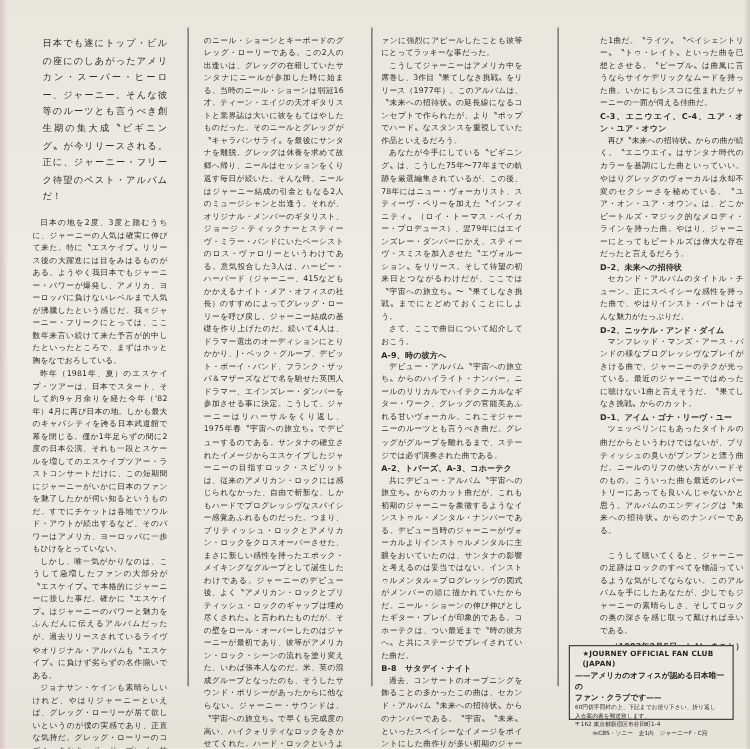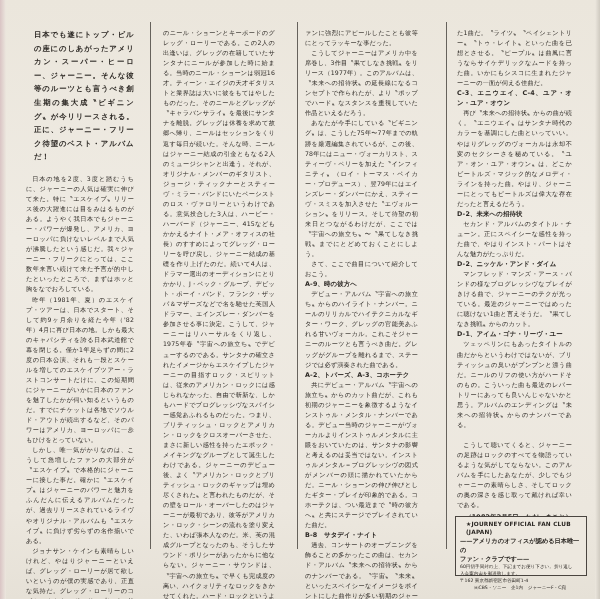--- a/index.html
+++ b/index.html
@@ -19,7 +19,7 @@
   }
   .col p { margin:0; text-indent:1em; }
   .col p.noindent { text-indent:0; }
-  .col .lead { font-size:7.4px; line-height:13.6px; font-weight:bold; text-indent:0; padding-left:8px; margin-bottom:10px; letter-spacing:0.3px; }
+  .col .lead { font-size:7.4px; line-height:13.6px; font-weight:normal; text-indent:0; padding-left:8px; margin-bottom:10px; letter-spacing:0.3px; }
   .col h4 { margin:0; font-size:6.4px; line-height:10.05px; font-weight:bold; }
   .col .sig { text-align:right; text-indent:0; font-weight:bold; font-size:6.4px; margin-top:2px; }
   .col .spacer { height:10px; }

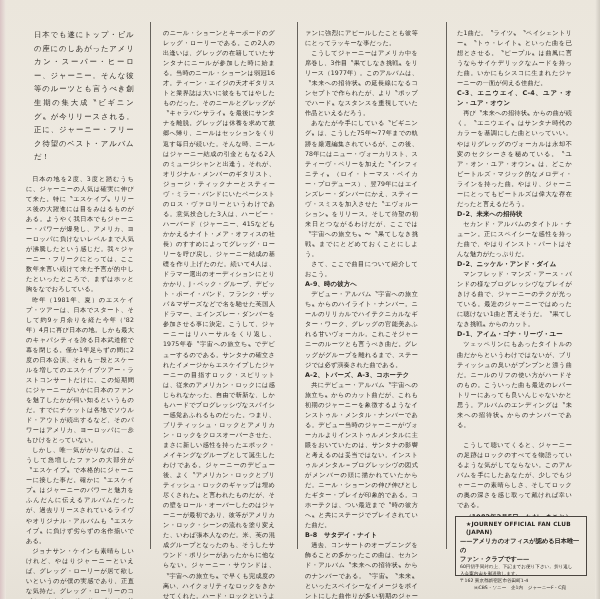--- a/index.html
+++ b/index.html
@@ -26,7 +26,7 @@
   #c1 { left:26px; width:108px; }
   #c2 { left:163px; width:112px; }
   #c3 { left:305px; width:113px; }
-  #c4 { left:457px; width:115px; }
+  #c4 { left:480px; width:115px; }
   .rule { position:absolute; top:22px; width:1px; background:#3a3530; opacity:0.75; }
   #r1 { left:150px; height:527px; }
   #r2 { left:297px; height:527px; }

